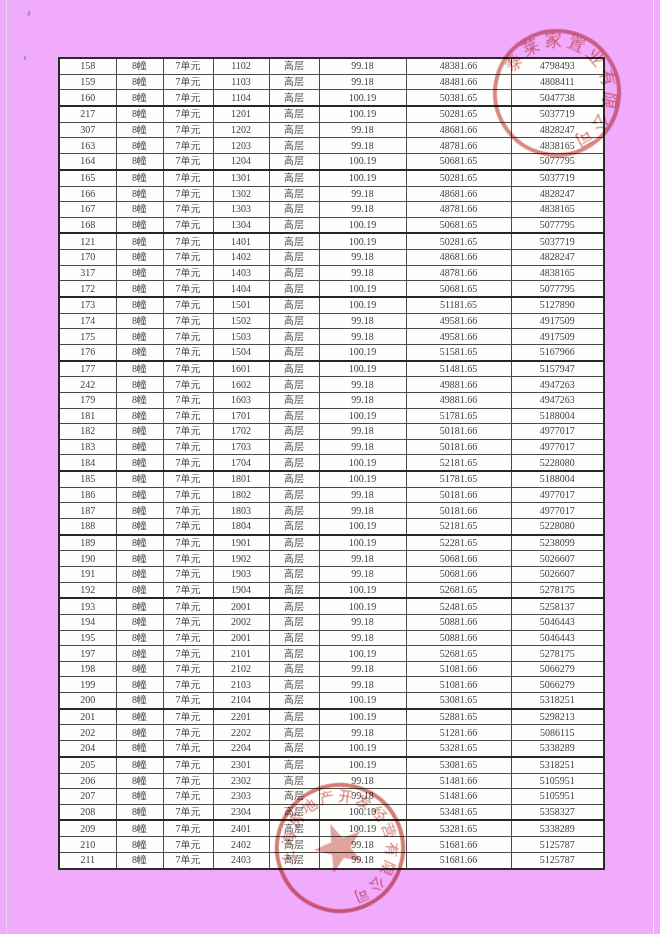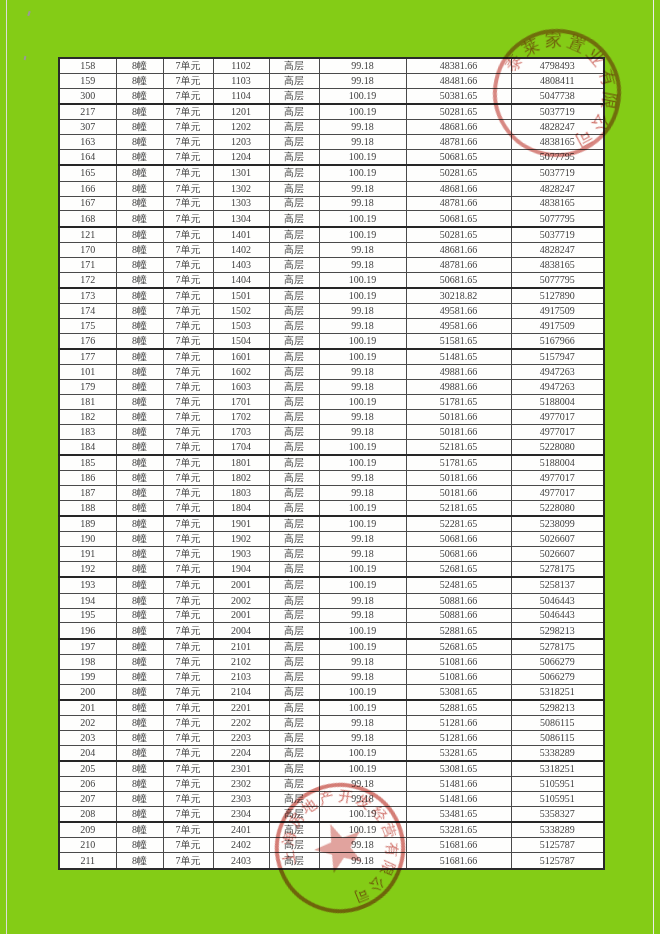--- a/index.html
+++ b/index.html
@@ -8,7 +8,7 @@
     background:#fdfdfc;
     font-family:"Liberation Serif","DejaVu Serif",serif;
   }
-  .page{position:absolute;inset:0;background:#84cc16;}
+  .page{position:absolute;inset:0;background:#f0abfc;}
   .edge-left{position:absolute;left:6px;top:0;width:1px;height:100%;background:#dcdcda;}
   .edge-right{position:absolute;left:653px;top:0;width:1px;height:100%;background:#ececea;}
   .speck{position:absolute;background:#9a9a98;}

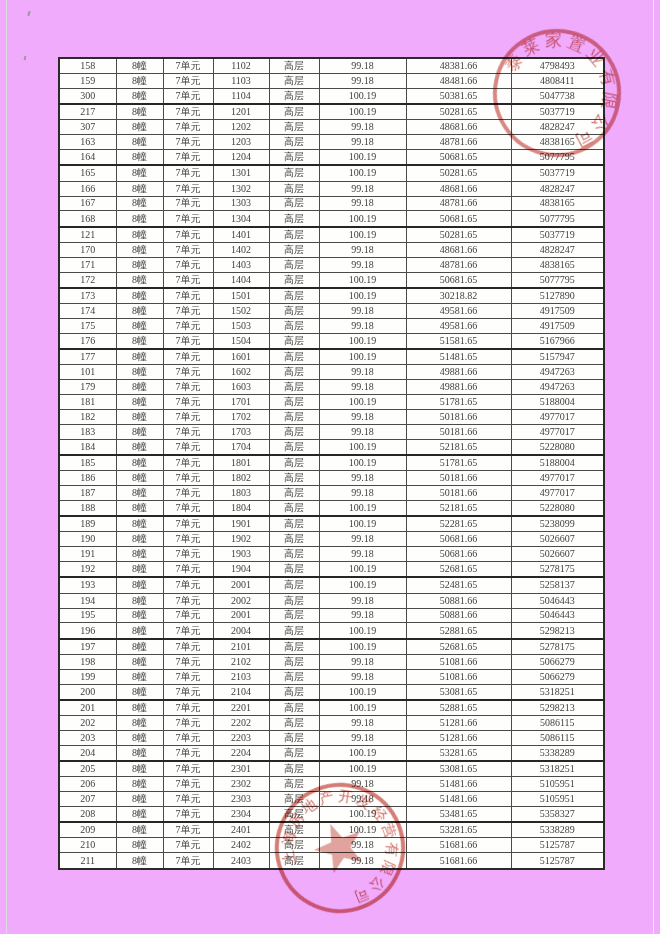--- a/index.html
+++ b/index.html
@@ -86,7 +86,7 @@
           <td>4808411</td>
         </tr>
         <tr class="group-end">
-          <td>300</td>
+          <td>160</td>
           <td>8幢</td>
           <td>7单元</td>
           <td>1104</td>

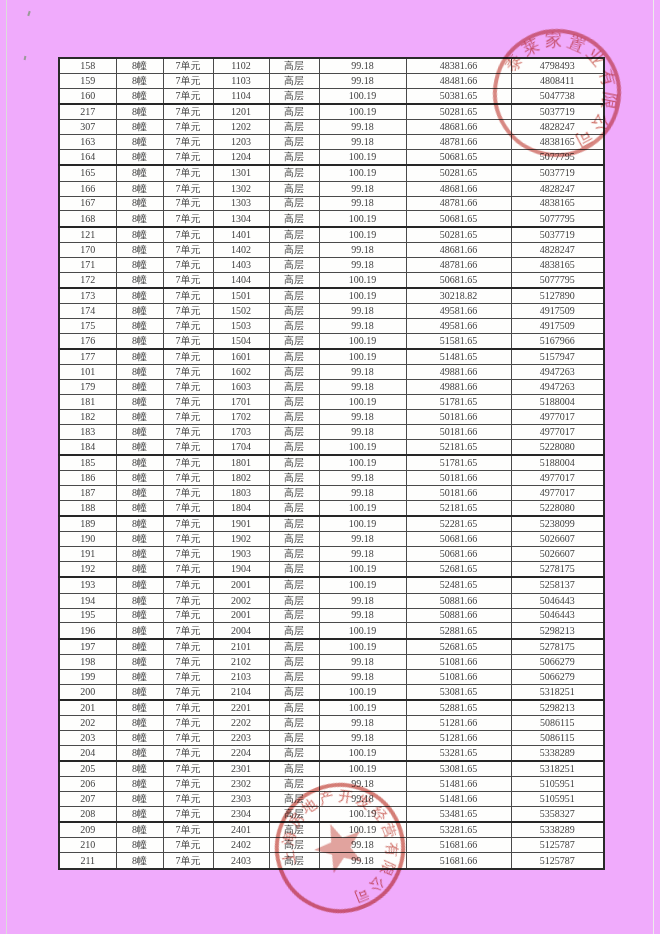--- a/index.html
+++ b/index.html
@@ -196,7 +196,7 @@
           <td>4828247</td>
         </tr>
         <tr>
-          <td>171</td>
+          <td>317</td>
           <td>8幢</td>
           <td>7单元</td>
           <td>1403</td>

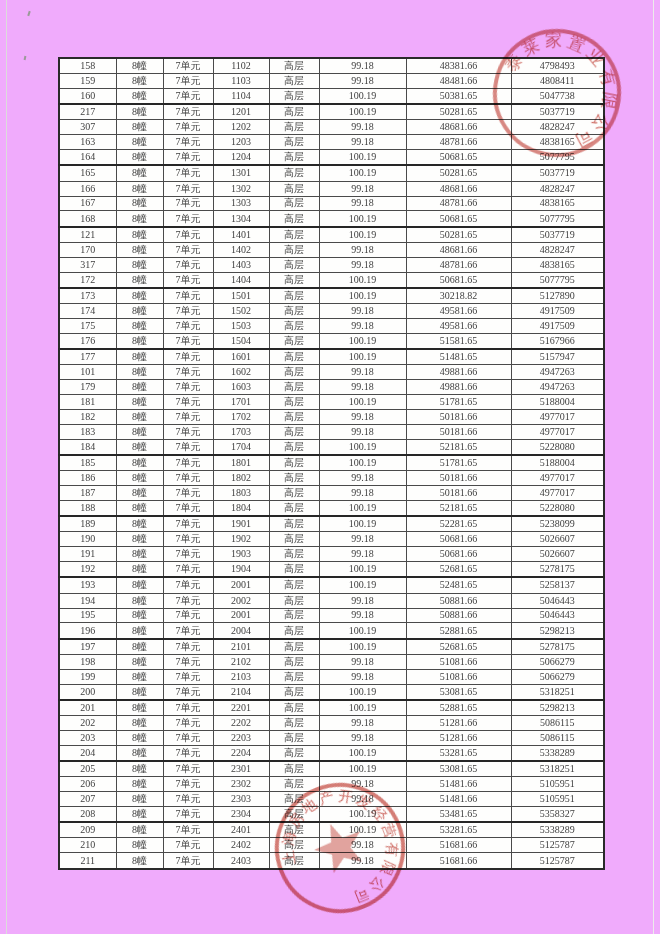--- a/index.html
+++ b/index.html
@@ -222,7 +222,7 @@
           <td>1501</td>
           <td>高层</td>
           <td>100.19</td>
-          <td>30218.82</td>
+          <td>51181.65</td>
           <td>5127890</td>
         </tr>
         <tr>

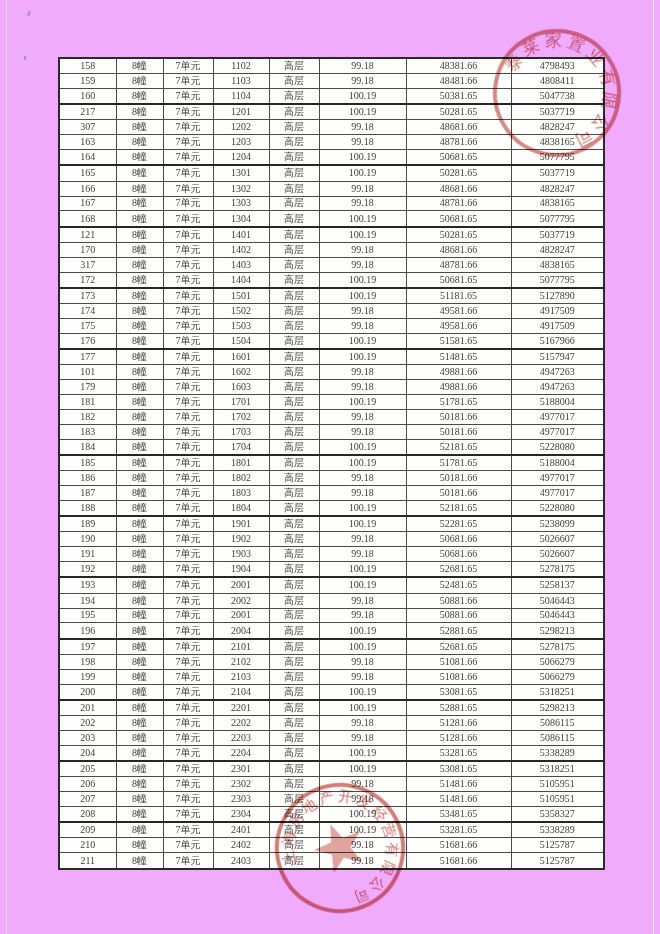--- a/index.html
+++ b/index.html
@@ -266,7 +266,7 @@
           <td>5157947</td>
         </tr>
         <tr>
-          <td>101</td>
+          <td>242</td>
           <td>8幢</td>
           <td>7单元</td>
           <td>1602</td>

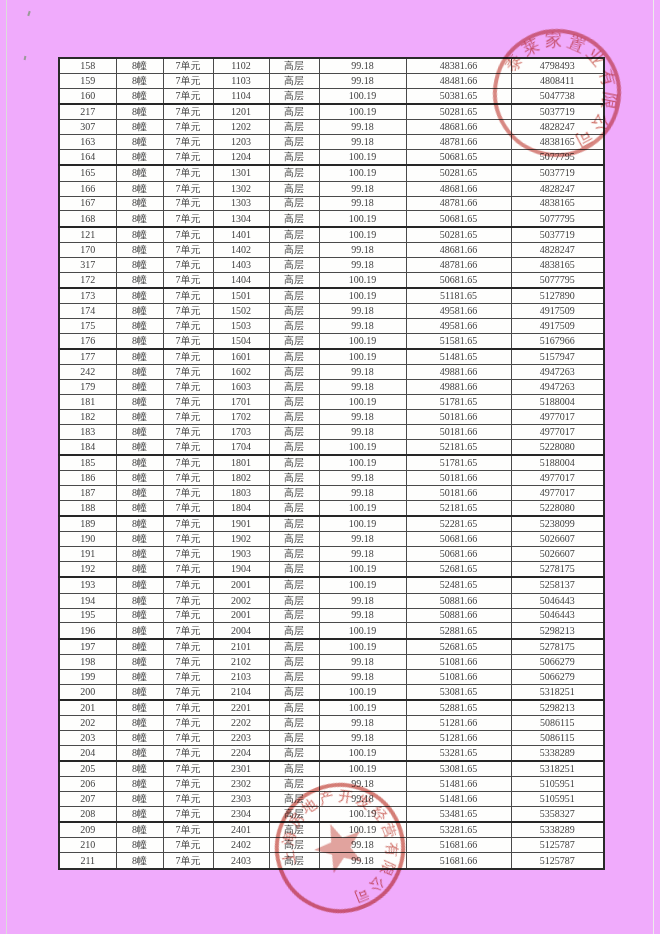--- a/index.html
+++ b/index.html
@@ -435,16 +435,6 @@
           <td>50881.66</td>
           <td>5046443</td>
         </tr>
-        <tr class="group-end">
-          <td>196</td>
-          <td>8幢</td>
-          <td>7单元</td>
-          <td>2004</td>
-          <td>高层</td>
-          <td>100.19</td>
-          <td>52881.65</td>
-          <td>5298213</td>
-        </tr>
         <tr>
           <td>197</td>
           <td>8幢</td>

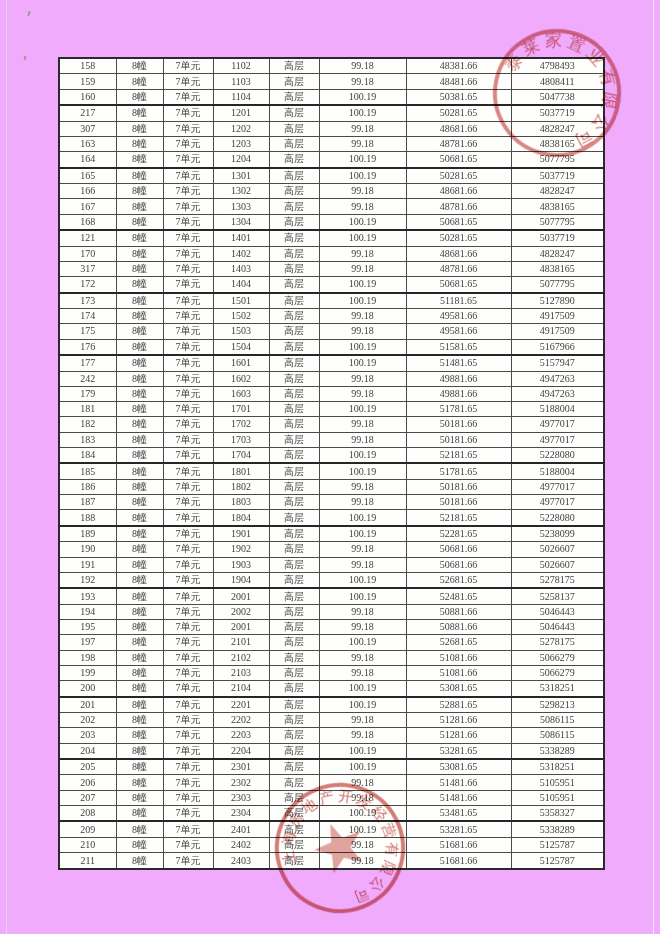--- a/index.html
+++ b/index.html
@@ -495,16 +495,6 @@
           <td>51281.66</td>
           <td>5086115</td>
         </tr>
-        <tr>
-          <td>203</td>
-          <td>8幢</td>
-          <td>7单元</td>
-          <td>2203</td>
-          <td>高层</td>
-          <td>99.18</td>
-          <td>51281.66</td>
-          <td>5086115</td>
-        </tr>
         <tr class="group-end">
           <td>204</td>
           <td>8幢</td>

